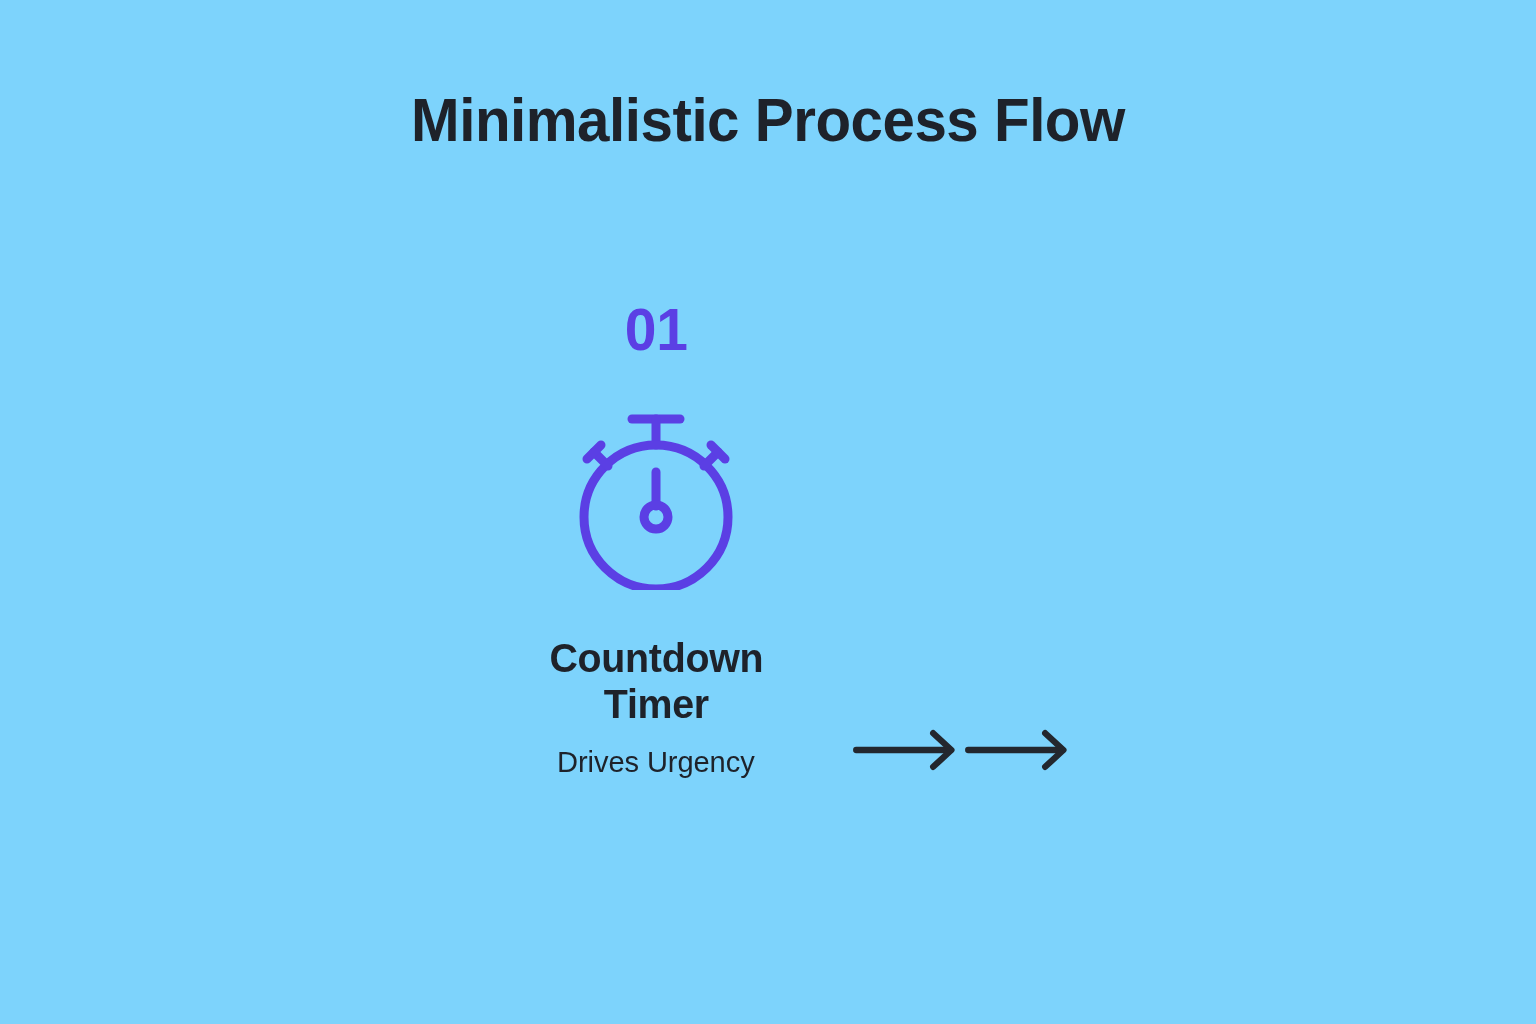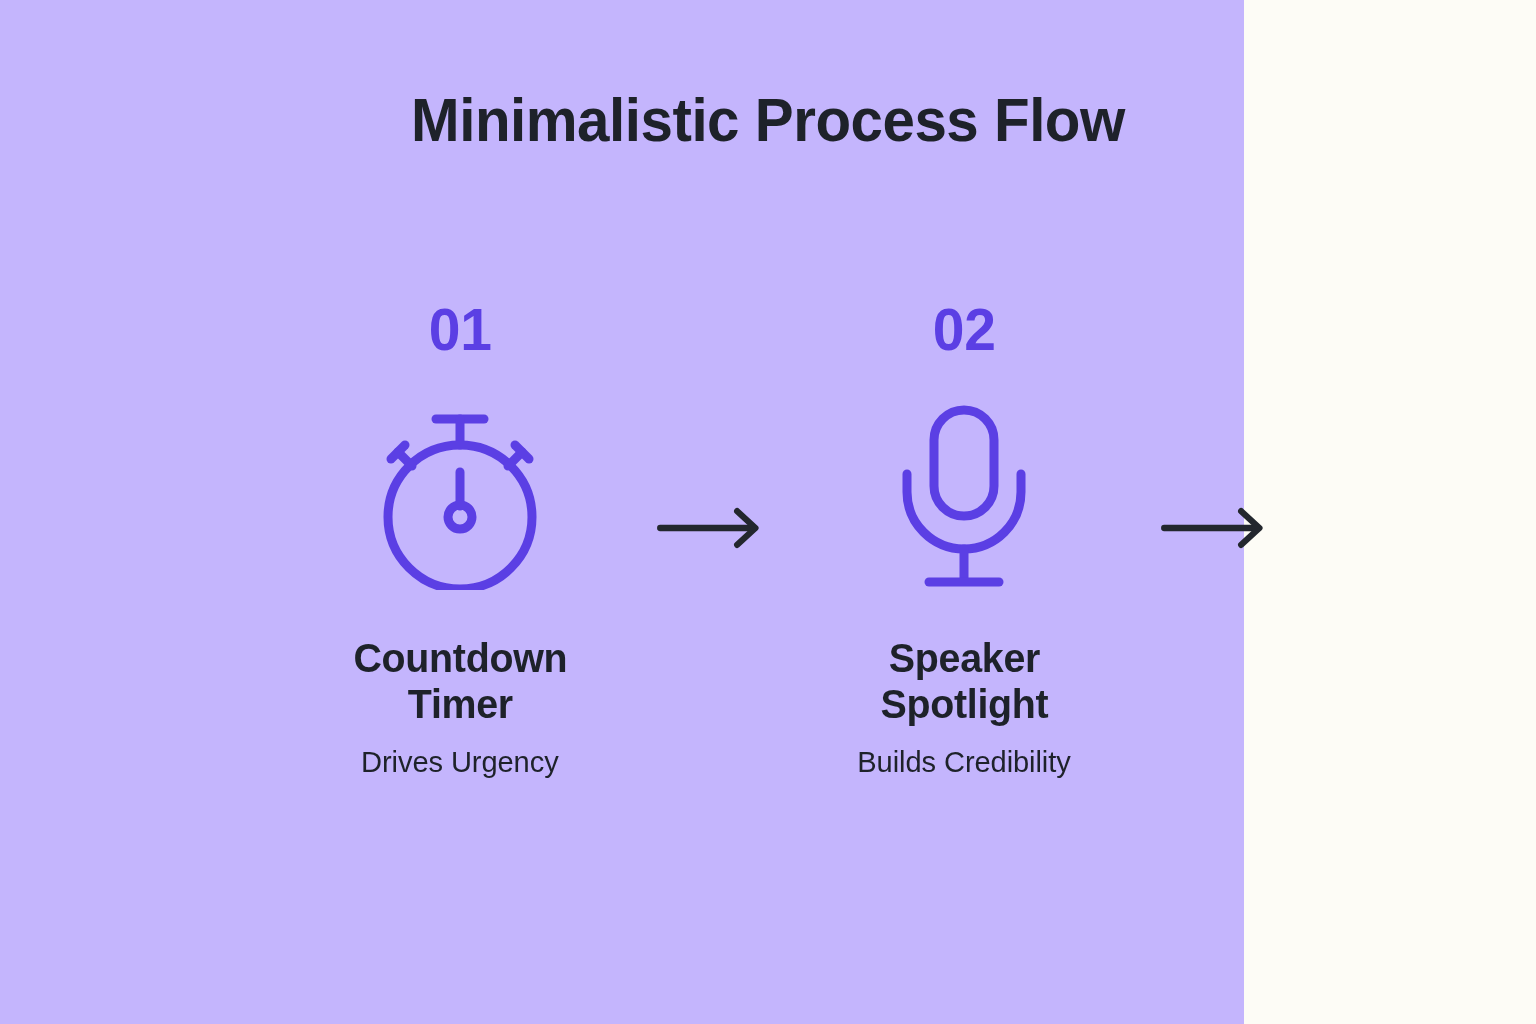--- a/index.html
+++ b/index.html
@@ -17,9 +17,9 @@
 
   .canvas {
     position: relative;
-    width: 1244px;
+    width: 1536px;
     height: 1024px;
-    background: #c4b5fd;
+    background: #7dd3fc;
   }
 
   

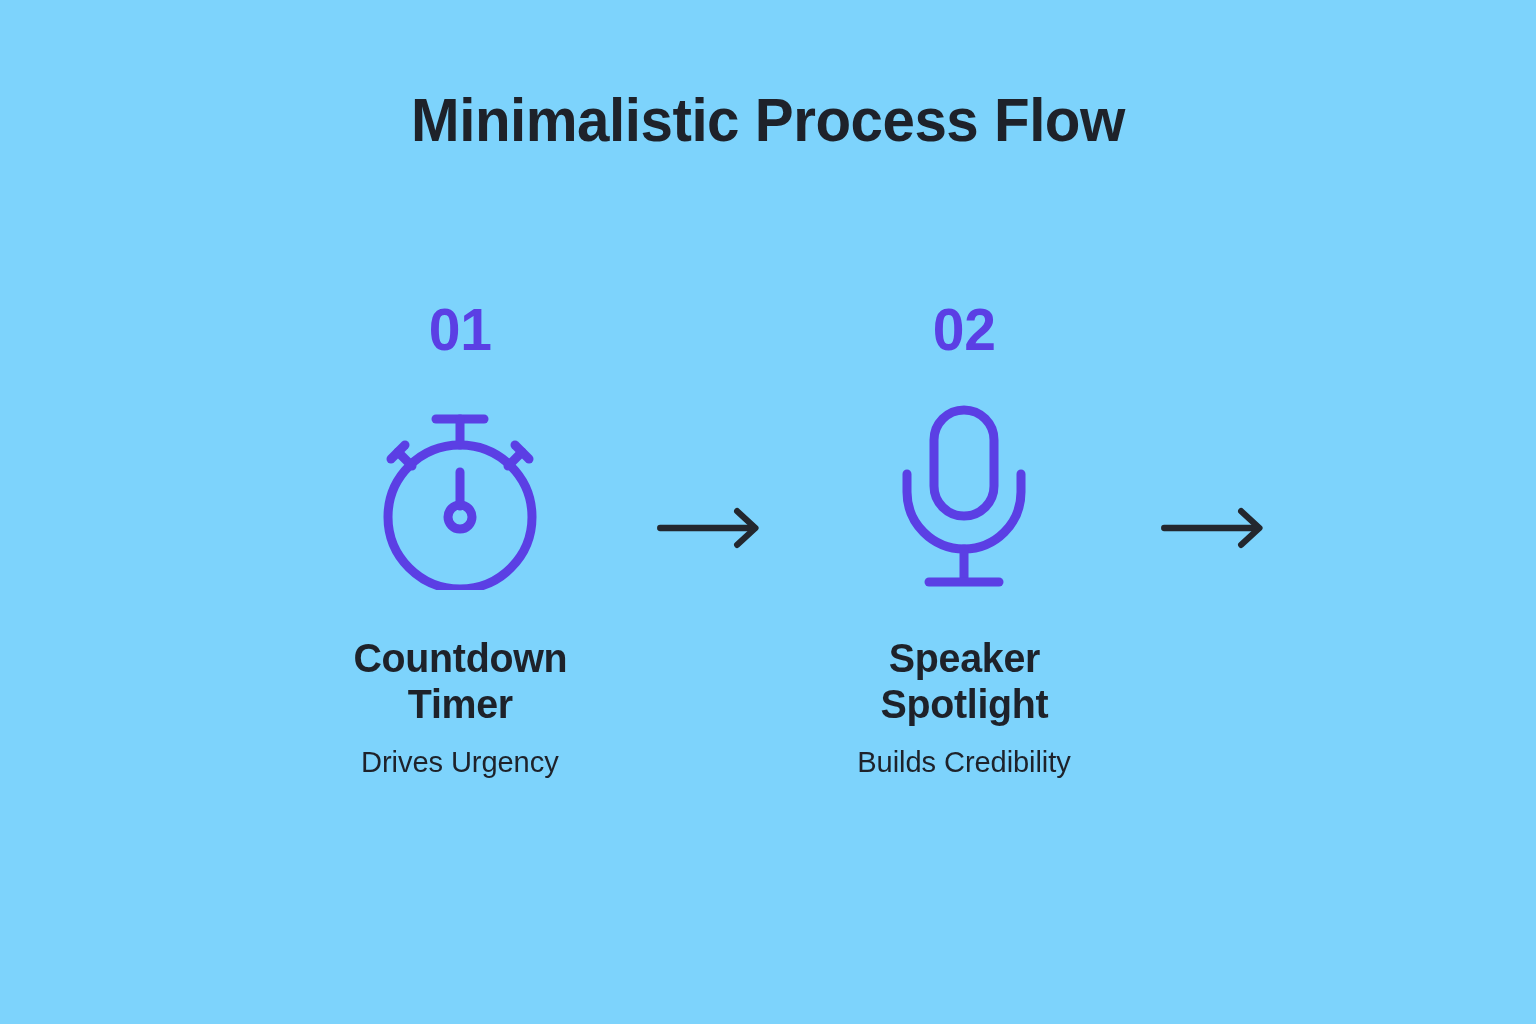--- a/index.html
+++ b/index.html
@@ -46,7 +46,7 @@
     width: 1416px;
     display: flex;
     flex-direction: row;
-    align-items: flex-start;
+    align-items: flex-end;
     justify-content: center;
   }
 

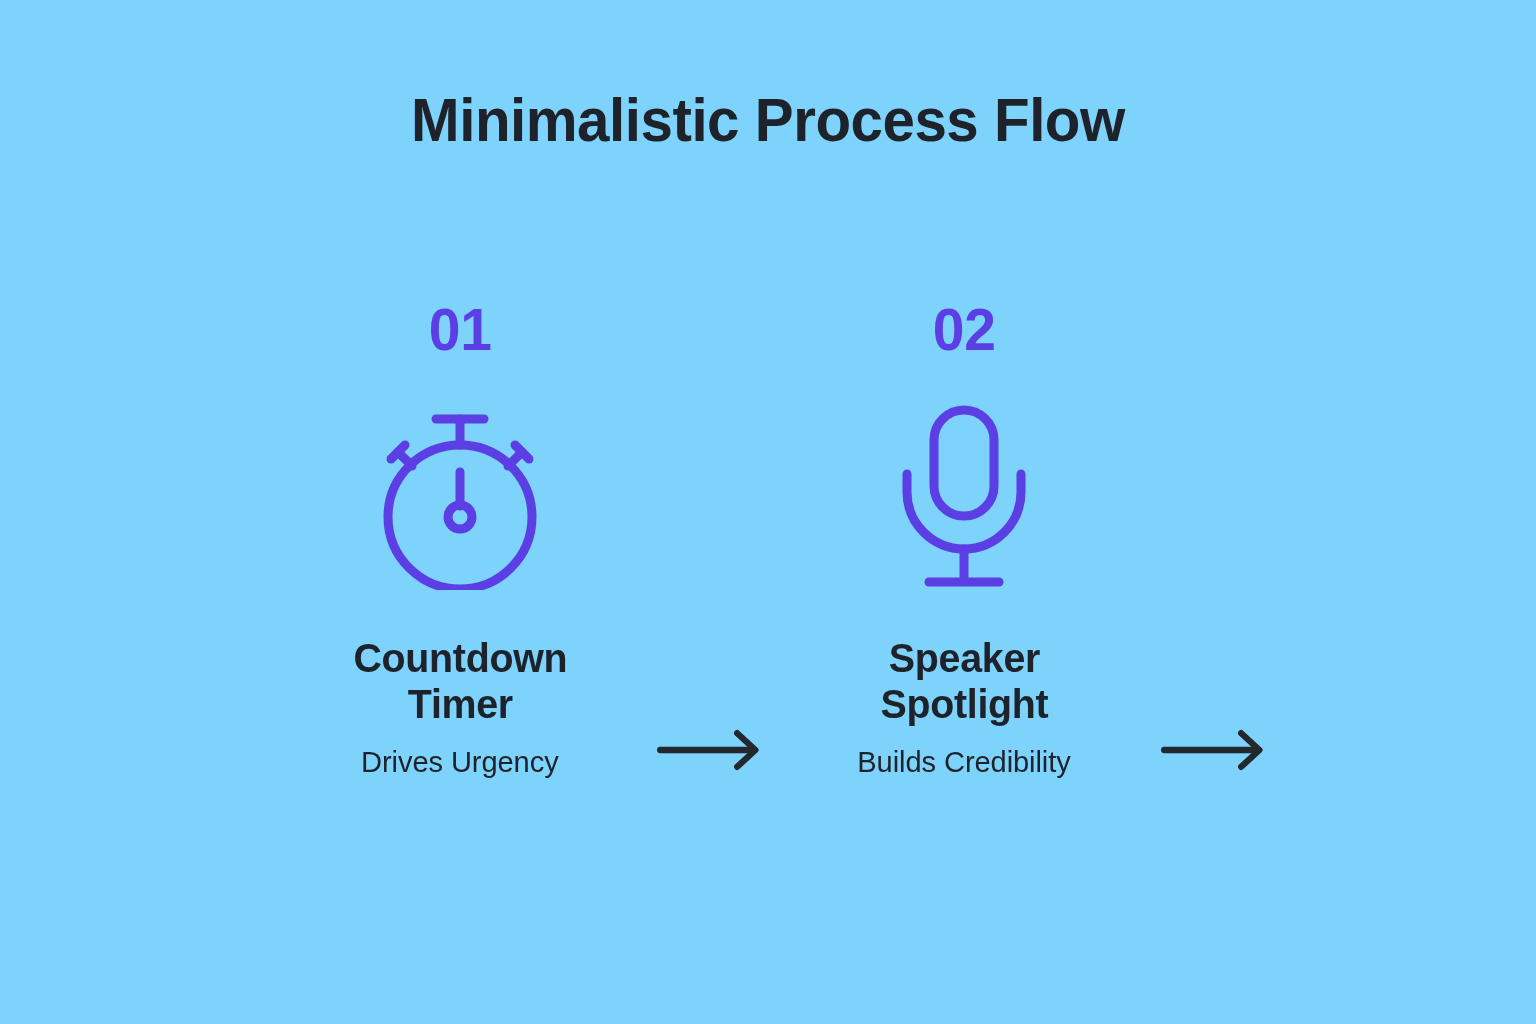--- a/index.html
+++ b/index.html
@@ -168,32 +168,6 @@
       </svg>
     </div>
 
-    <div class="step">
-      <div class="step-number">02</div>
-
-      <div class="icon-wrap">
-
-        <svg class="icon-svg" width="150" height="190" viewBox="0 0 150 190">
-          <g fill="none" stroke="#5b3fe4" stroke-width="9" stroke-linecap="round" stroke-linejoin="round">
-
-            <rect x="45" y="8" width="60" height="106" rx="30" ry="30"></rect>
-
-            <path d="M18 72 v18 a57 57 0 0 0 114 0 v-18"></path>
-
-            <line x1="75" y1="147" x2="75" y2="176"></line>
-
-            <line x1="40" y1="180" x2="110" y2="180"></line>
-          </g>
-        </svg>
-      </div>
-
-      <div class="step-title">
-        <div>Speaker</div>
-        <div>Spotlight</div>
-      </div>
-
-      <div class="step-sub">Builds Credibility</div>
-    </div>
 
     <div class="connector">
       <svg class="arrow-svg" width="160" height="60" viewBox="0 0 160 60">

